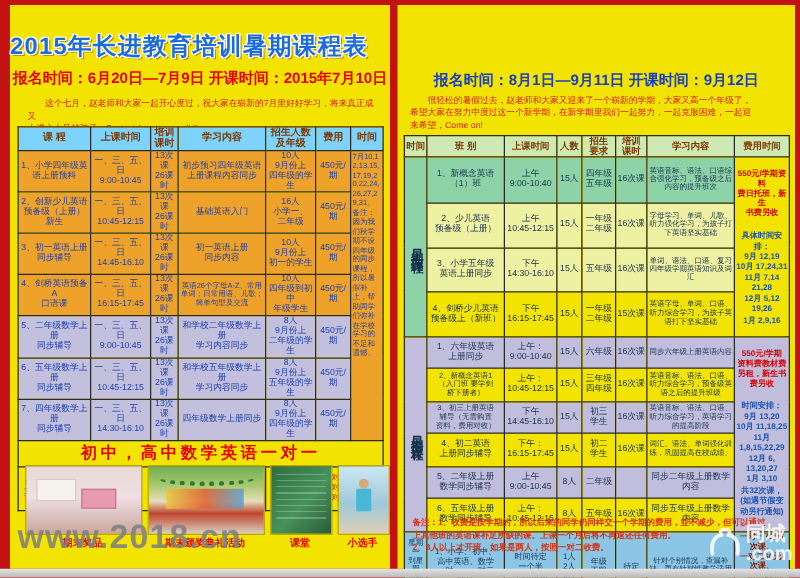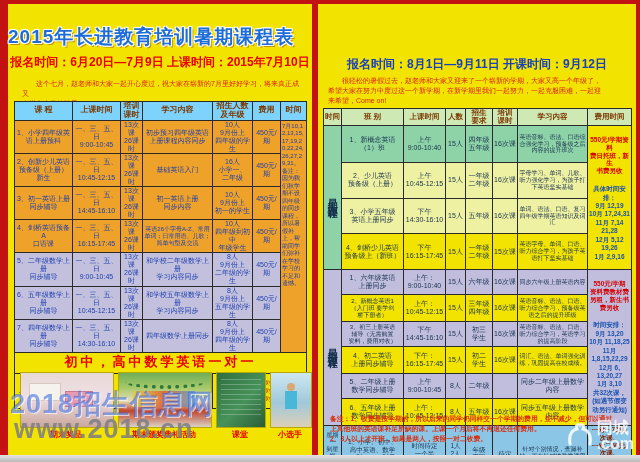--- a/index.html
+++ b/index.html
@@ -71,7 +71,7 @@
 
   <div class="page" id="lpage">
     <div class="title">2015年长进教育培训暑期课程表</div>
-    <div class="signup">报名时间：6月20日—7月9日  上课时间：2015年7月10日</div>
+    <div class="signup">报名时间：6月20日—7月9日  开课时间：2015年7月10日</div>
     <div class="intro">这个七月，赵老师和大家一起开心度过，祝大家在崭新的7月里好好学习，将来真正成又
 上进心十足的孩子，Best wishes to you all !!</div>
 

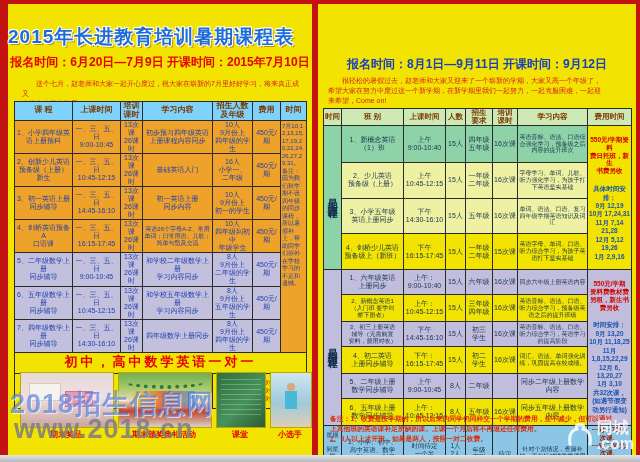--- a/index.html
+++ b/index.html
@@ -433,7 +433,6 @@
 2、3人以上才开班，如果是两人，按照一对二收费。</div>
   </div>
 
-  <div class="wm2018">2018招生信息网</div>
   <div class="wmurl">www.2018.cn</div>
   <div class="wm58">
     <span style="margin-right:2px">

